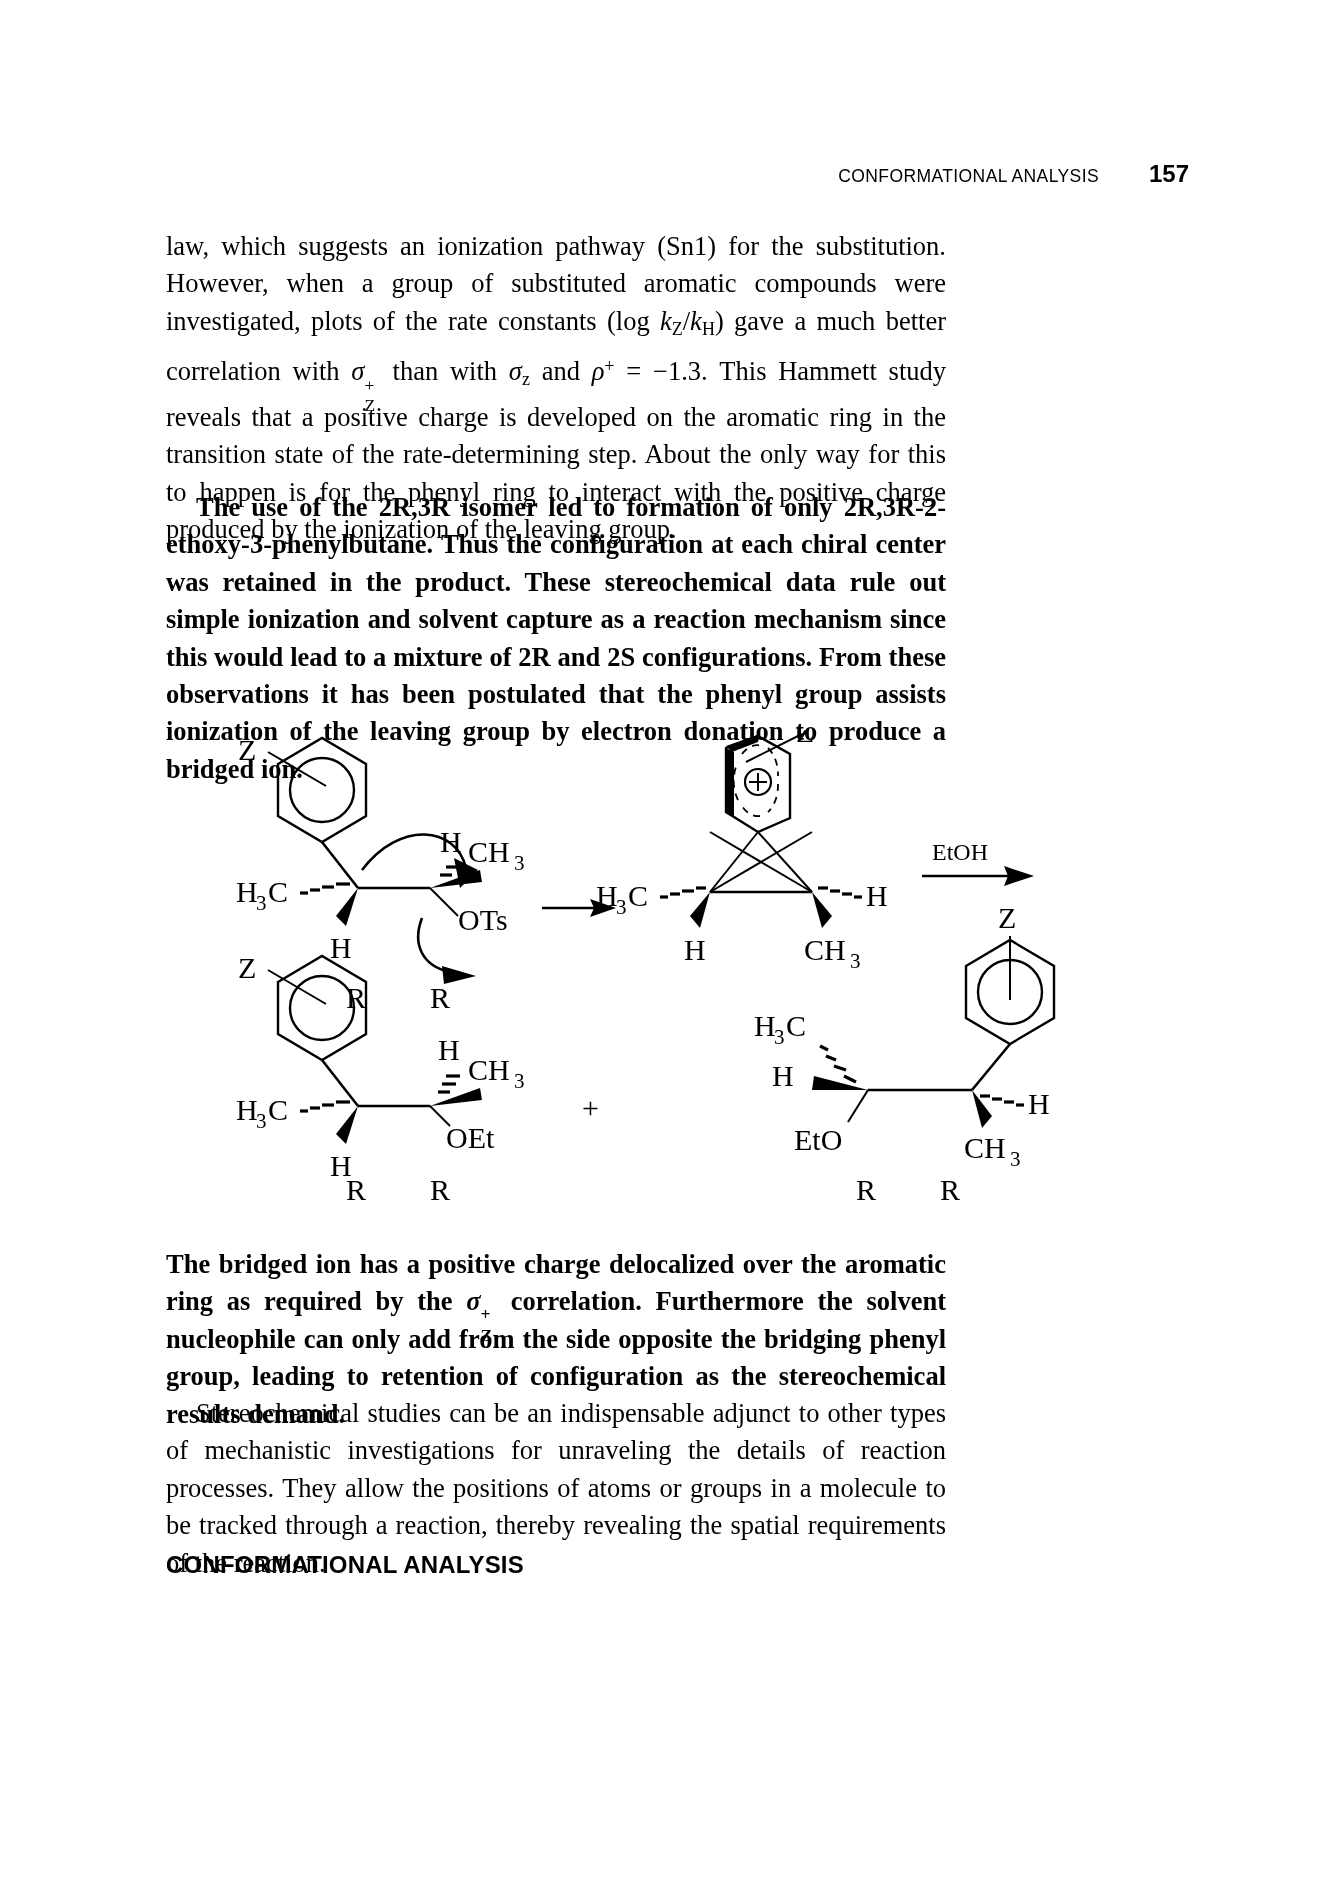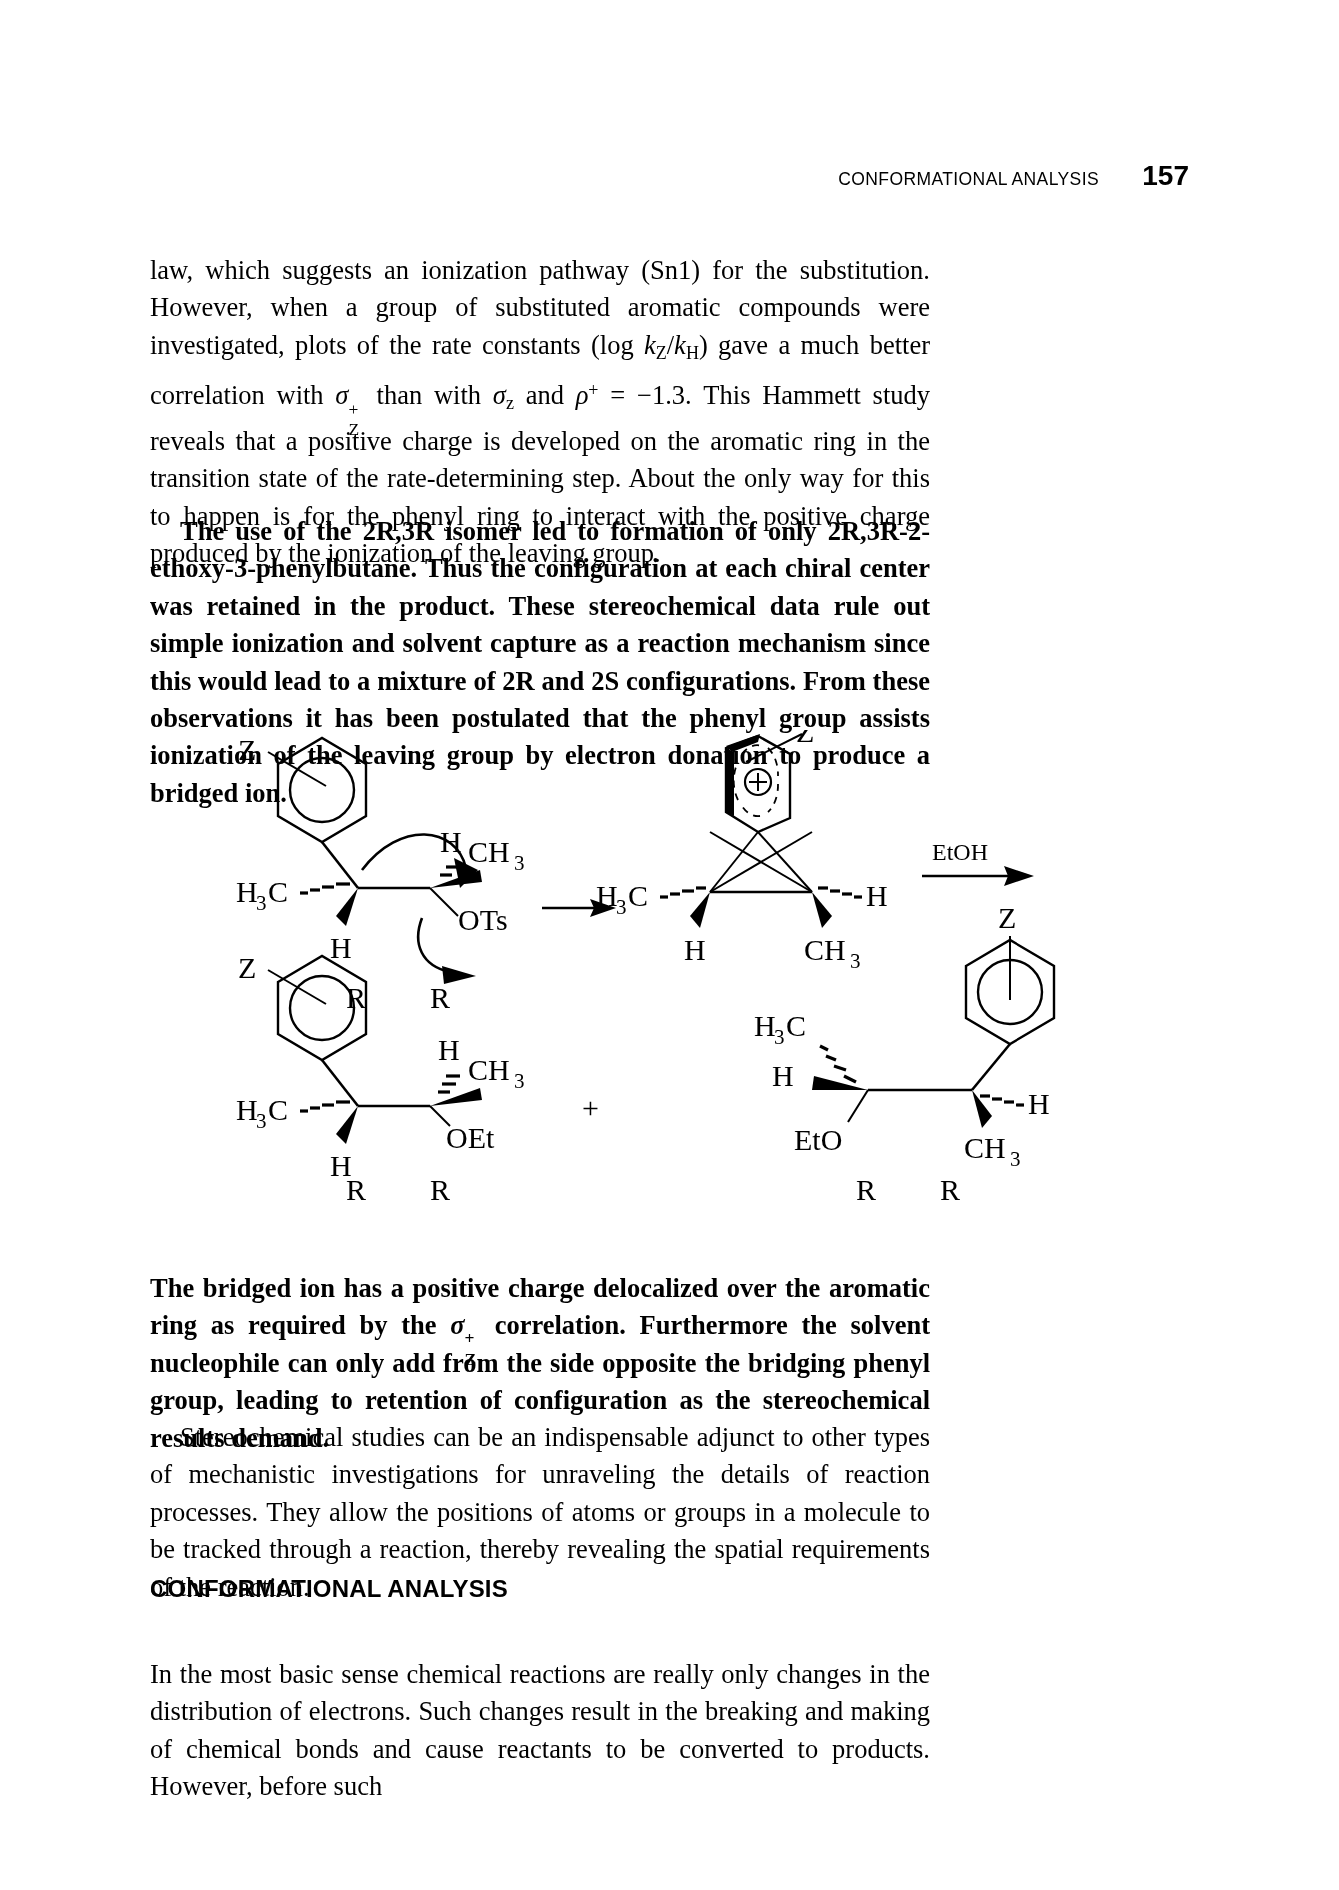--- a/index.html
+++ b/index.html
@@ -38,7 +38,7 @@
   .runhead-folio {
     font-family: "Liberation Sans", "DejaVu Sans", sans-serif;
     font-weight: bold;
-    font-size: 28px;
+    font-size: 24px;
     margin-left: 42px;
     min-width: 48px;
     text-align: right;

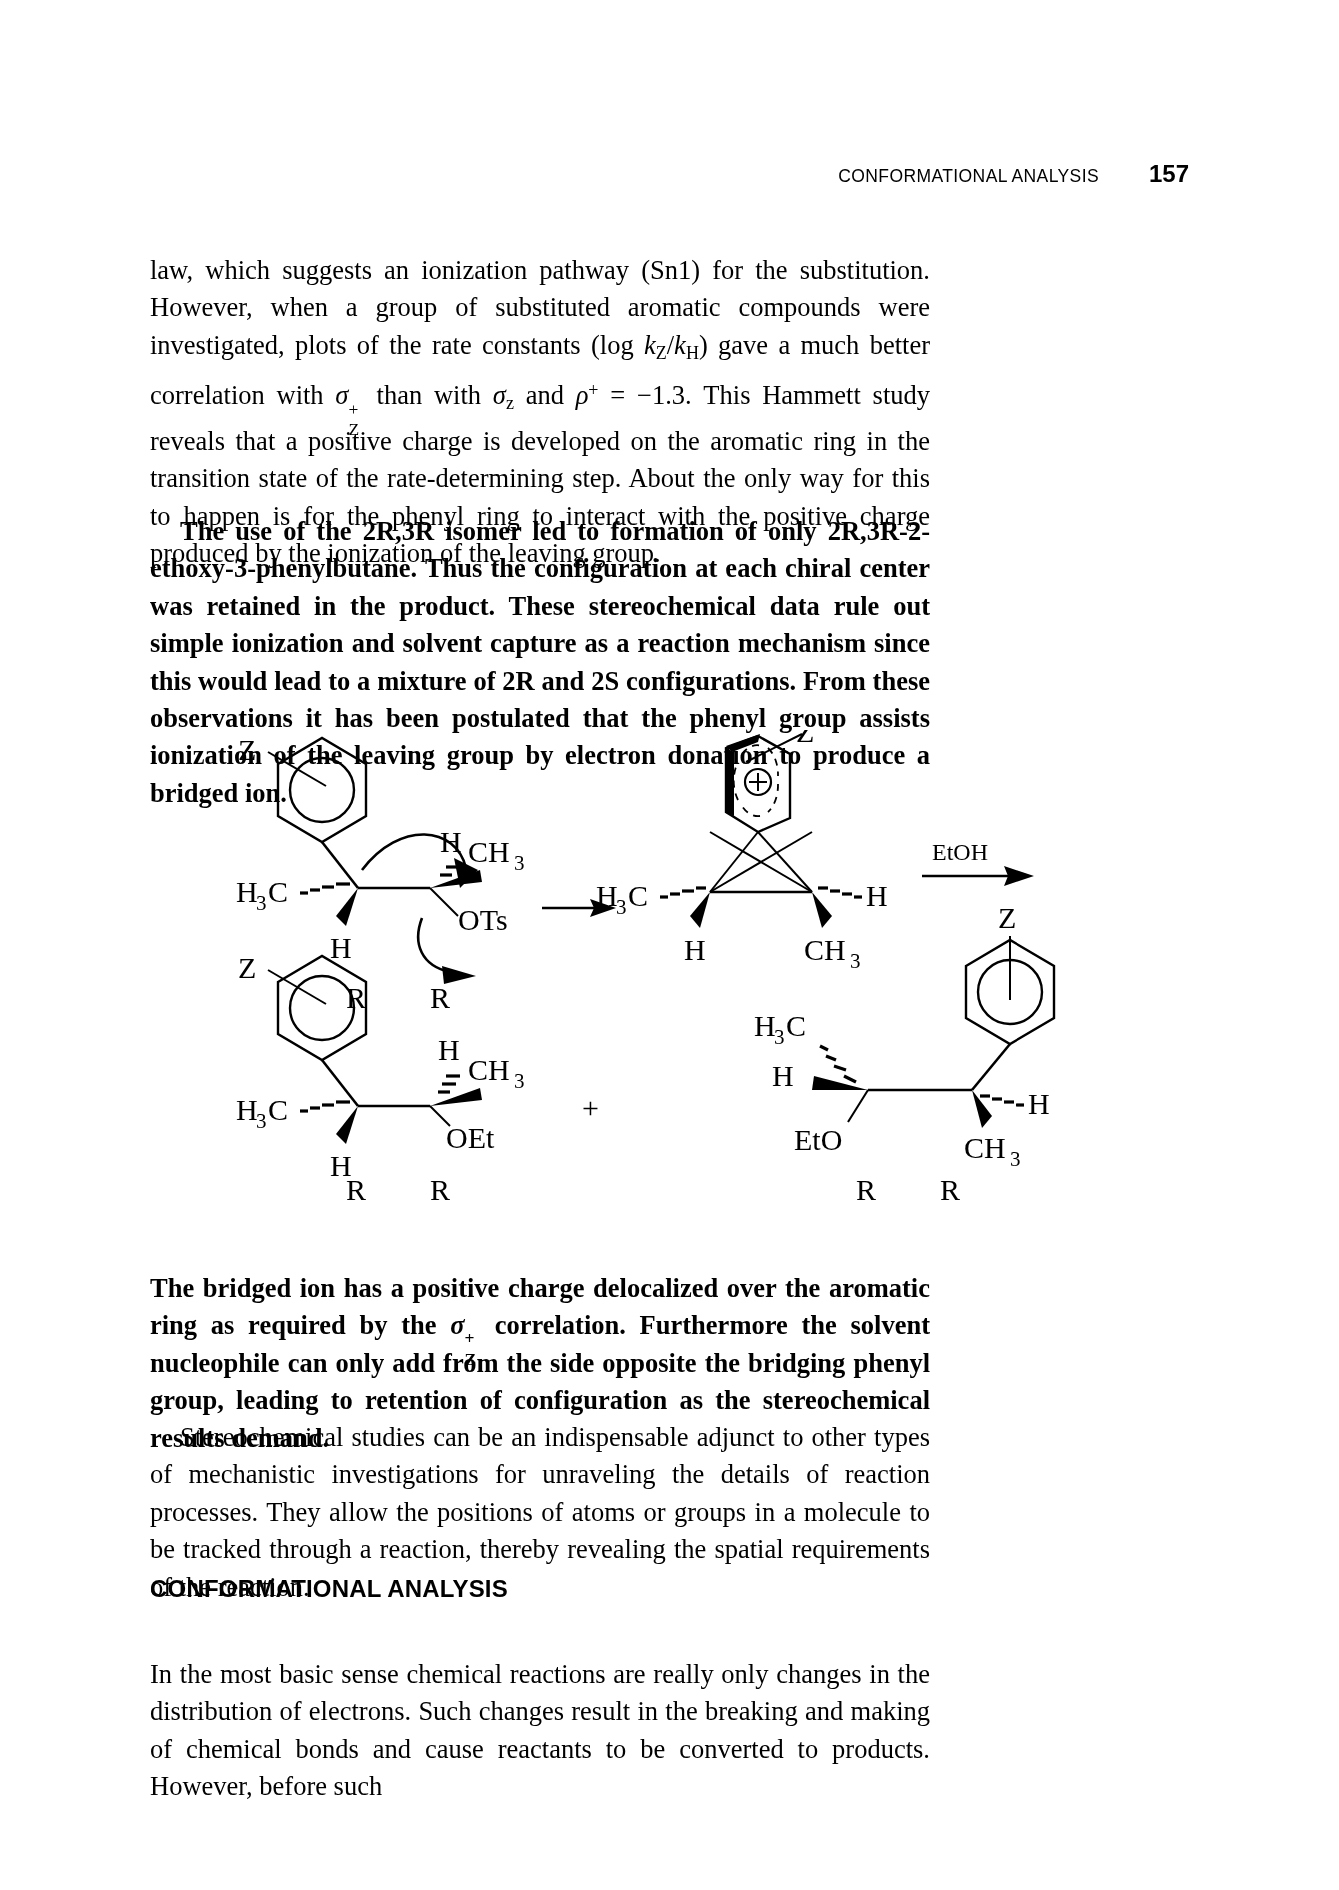--- a/index.html
+++ b/index.html
@@ -46,9 +46,8 @@
   
   .col {
     position: absolute;
-    left: 150px;
+    left: 166px;
     width: 780px;
-    margin-top: 24px;
   }
   p.body {
     margin: 0;

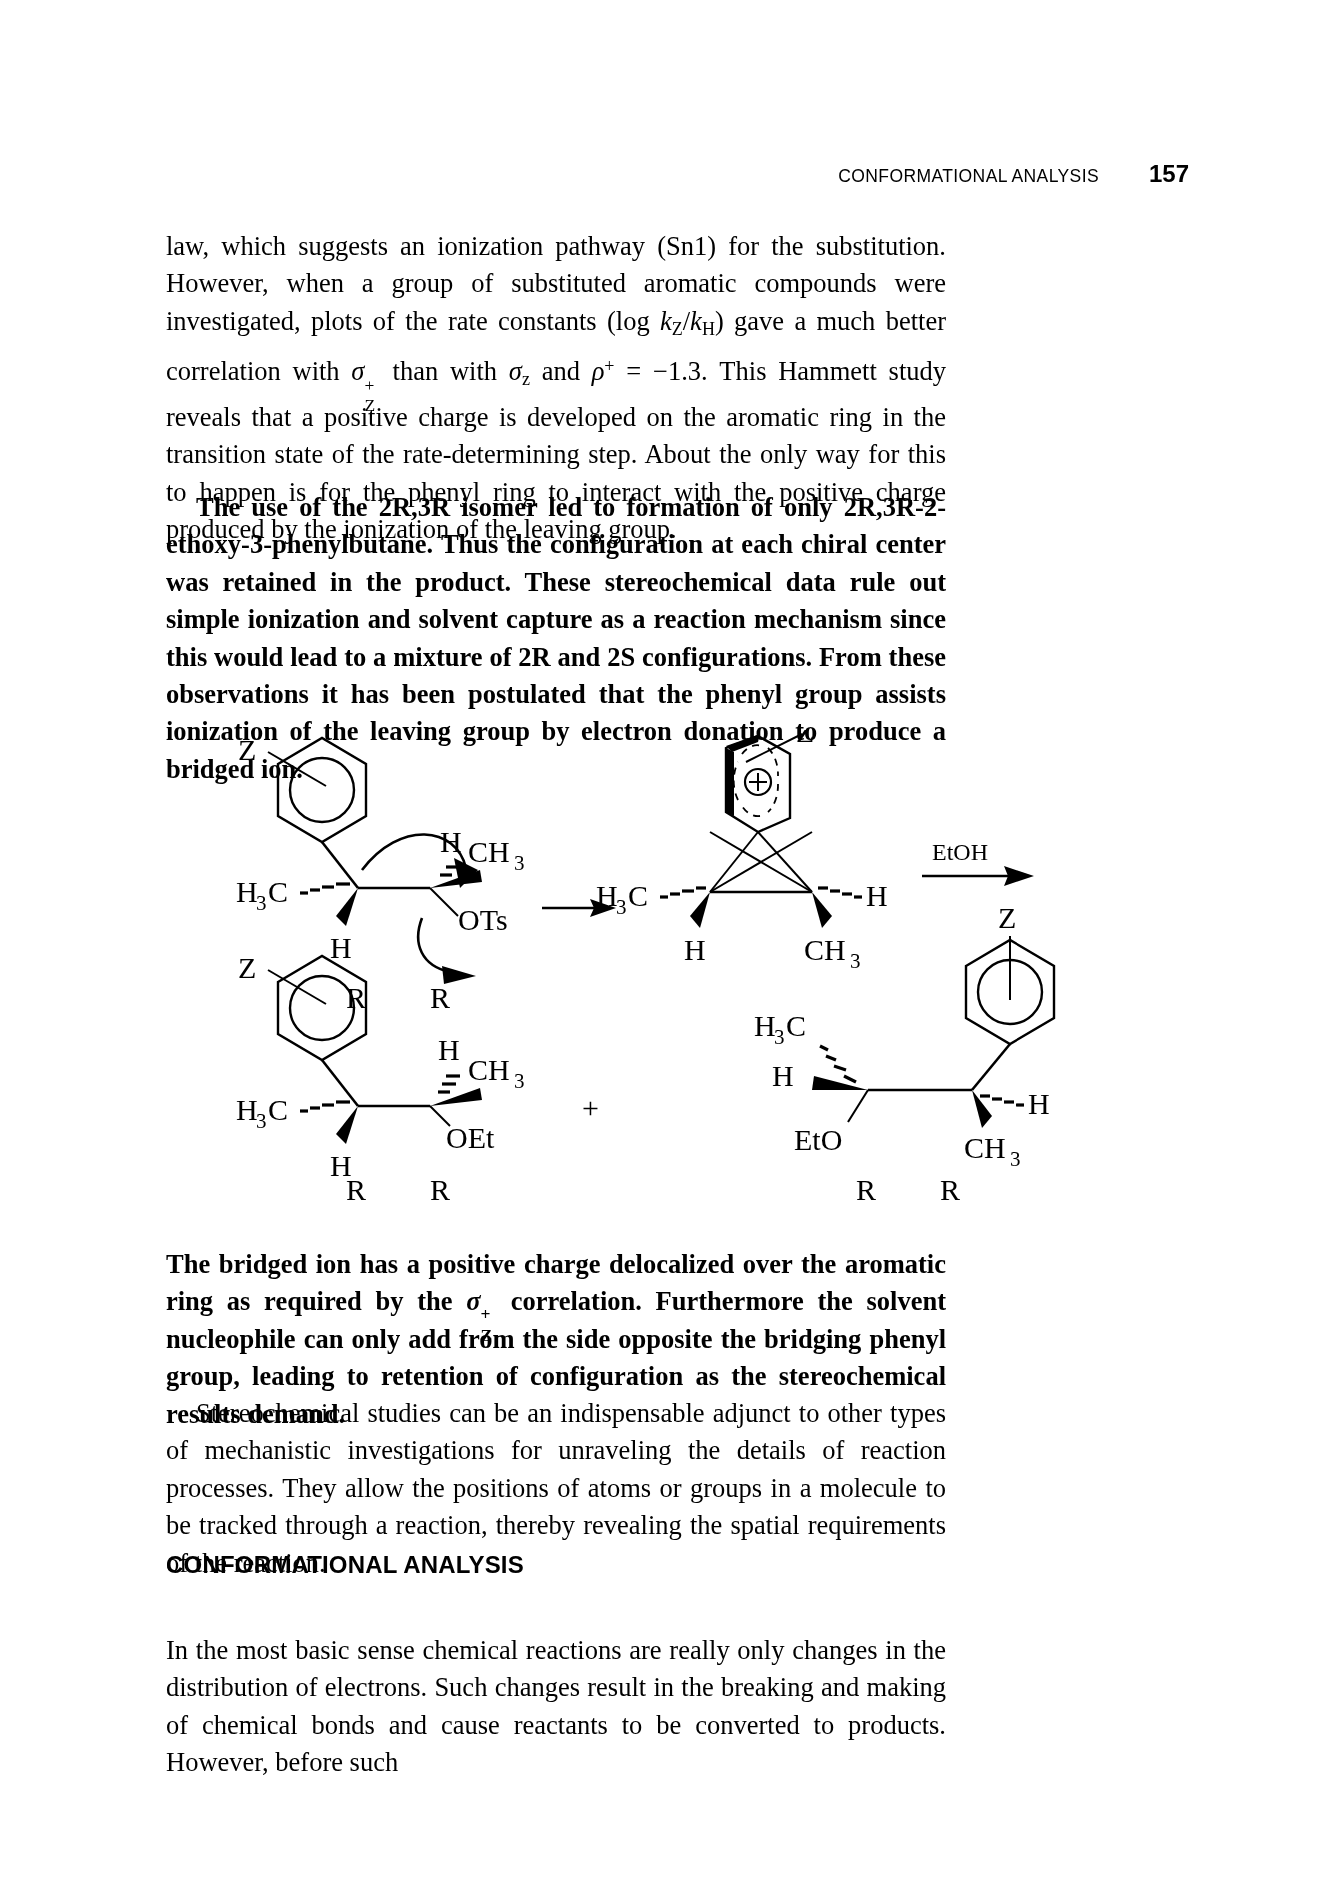--- a/index.html
+++ b/index.html
@@ -355,9 +355,6 @@
     <p class="sect-head">CONFORMATIONAL ANALYSIS</p>
   </div>
 
-  <div class="col" style="top:1632px;">
-    <p class="body">In the most basic sense chemical reactions are really only changes in the distribution of electrons. Such changes result in the breaking and making of chemical bonds and cause reactants to be converted to products. However, before such</p>
-  </div>
 
 </div>
 

